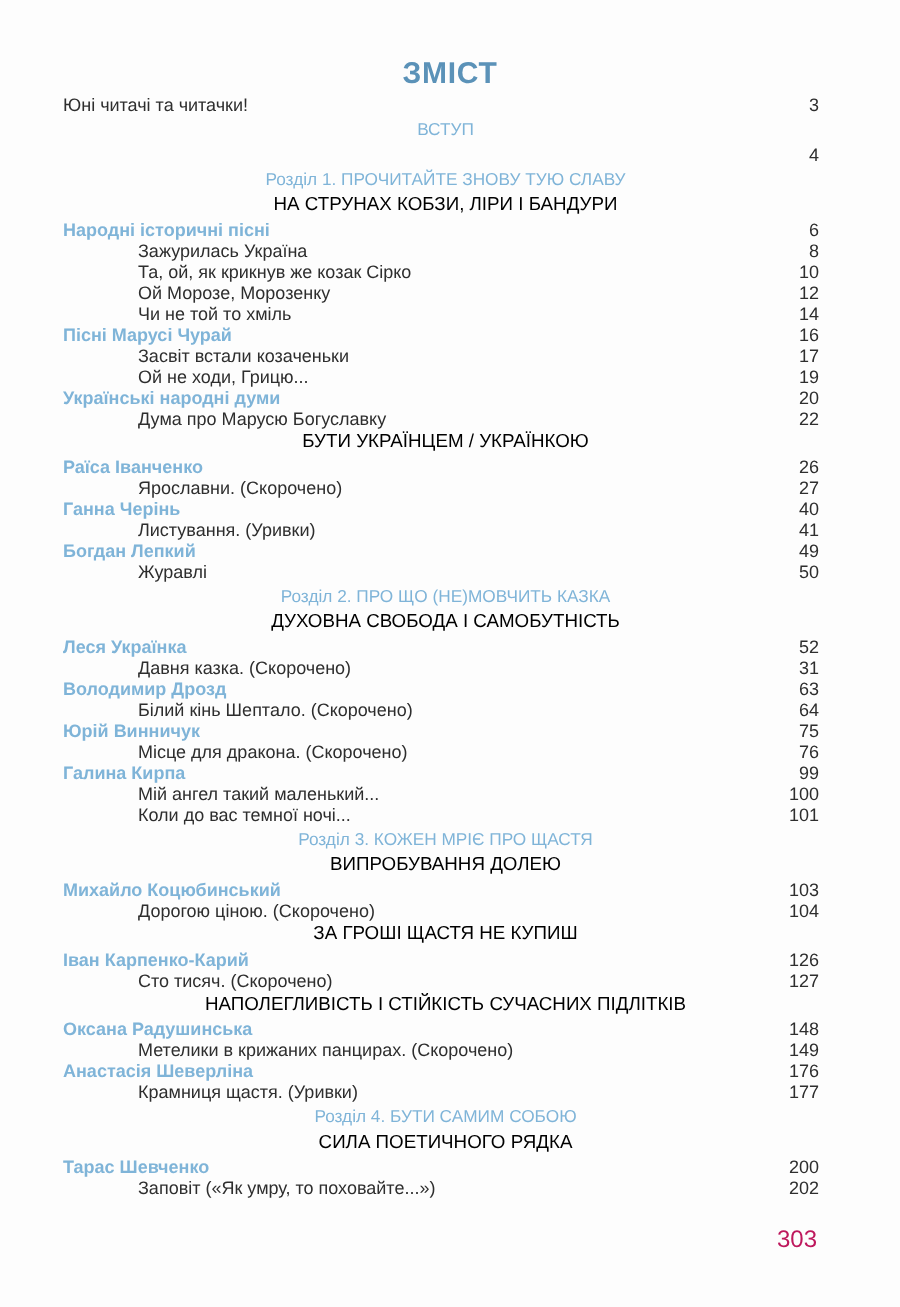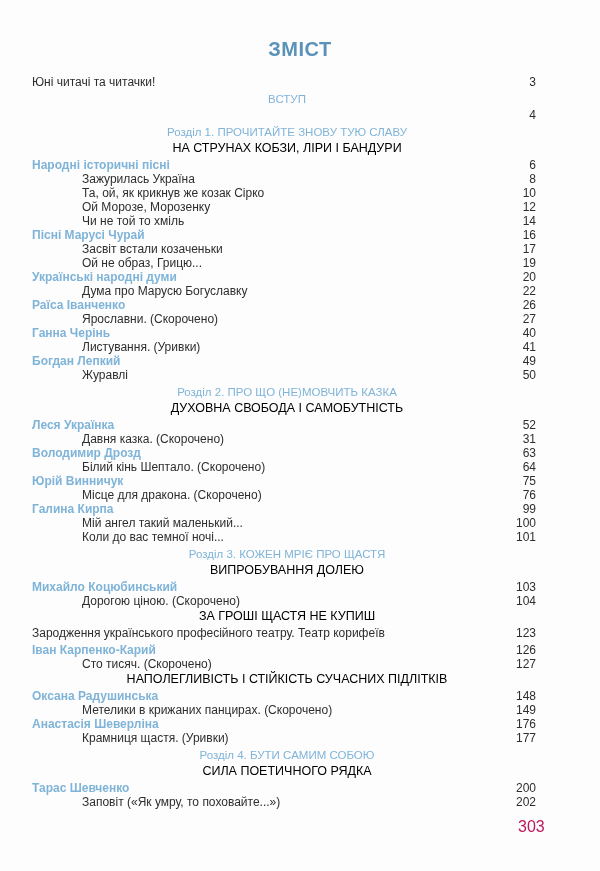--- a/index.html
+++ b/index.html
@@ -16,7 +16,7 @@
     text-align: center; font-weight: bold; font-size: 20px;
     color: #5b92b8; letter-spacing: 0.5px;
   }
-  .toc { position: absolute; left: 32px; top: 63px; width: 510px; margin-top: 12px; }
+  .toc { position: absolute; left: 42px; top: 63px; width: 510px; }
   .row { position: relative; height: 14px; font-size: 12px; line-height: 14px; }
   .row .t { position: absolute; left: 0; white-space: nowrap; }
   .row .p { position: absolute; right: 6px; text-align: right; }

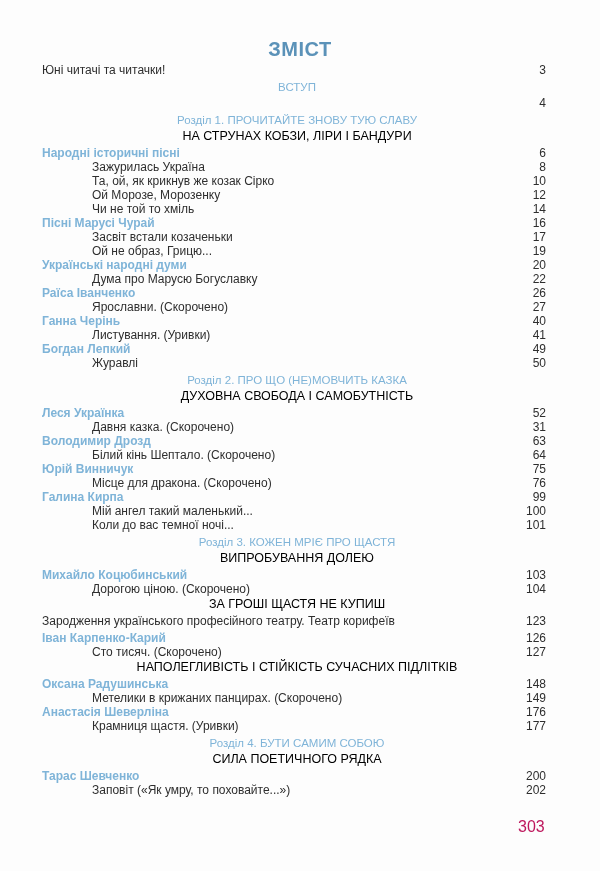--- a/index.html
+++ b/index.html
@@ -72,7 +72,7 @@
         <span class="p">17</span>
       </div>
       <div class="row work">
-        <span class="t">Ой не образ, Грицю...</span>
+        <span class="t">Ой не ходи, Грицю...</span>
         <span class="p">19</span>
       </div>
       <div class="row author">

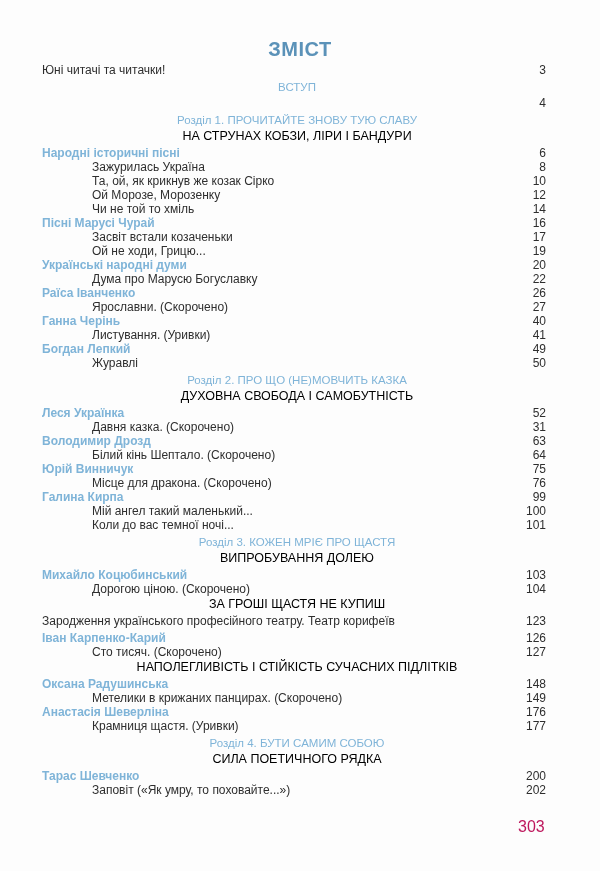--- a/index.html
+++ b/index.html
@@ -83,6 +83,7 @@
         <span class="t">Дума про Марусю Богуславку</span>
         <span class="p">22</span>
       </div>
+      <div class="sub">БУТИ УКРАЇНЦЕМ / УКРАЇНКОЮ</div>
       <div class="row author">
         <span class="t">Раїса Іванченко</span>
         <span class="p">26</span>

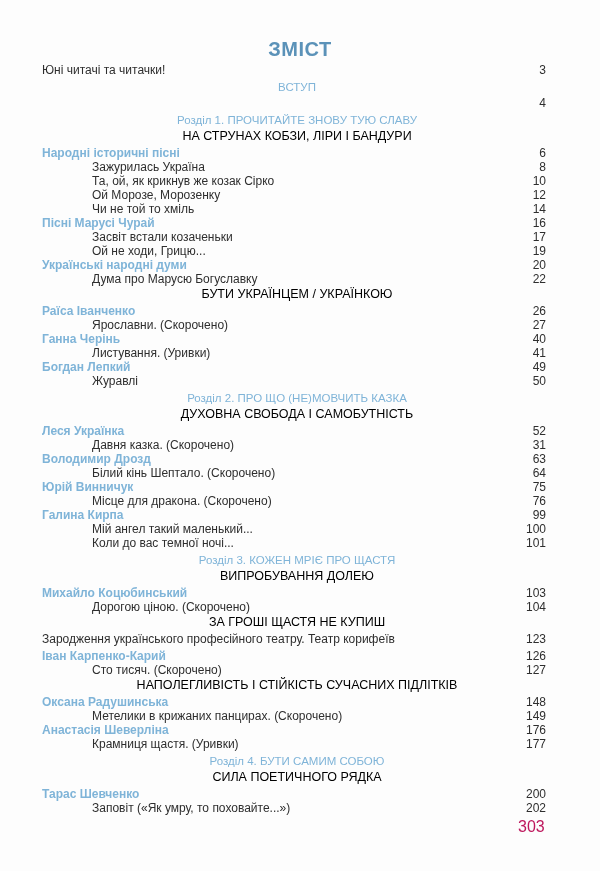--- a/index.html
+++ b/index.html
@@ -157,10 +157,6 @@
         <span class="p">104</span>
       </div>
       <div class="sub">ЗА ГРОШІ ЩАСТЯ НЕ КУПИШ</div>
-      <div class="row item">
-        <span class="t">Зародження українського професійного театру. Театр корифеїв</span>
-        <span class="p">123</span>
-      </div>
       <div class="row author topgap">
         <span class="t">Іван Карпенко-Карий</span>
         <span class="p">126</span>

